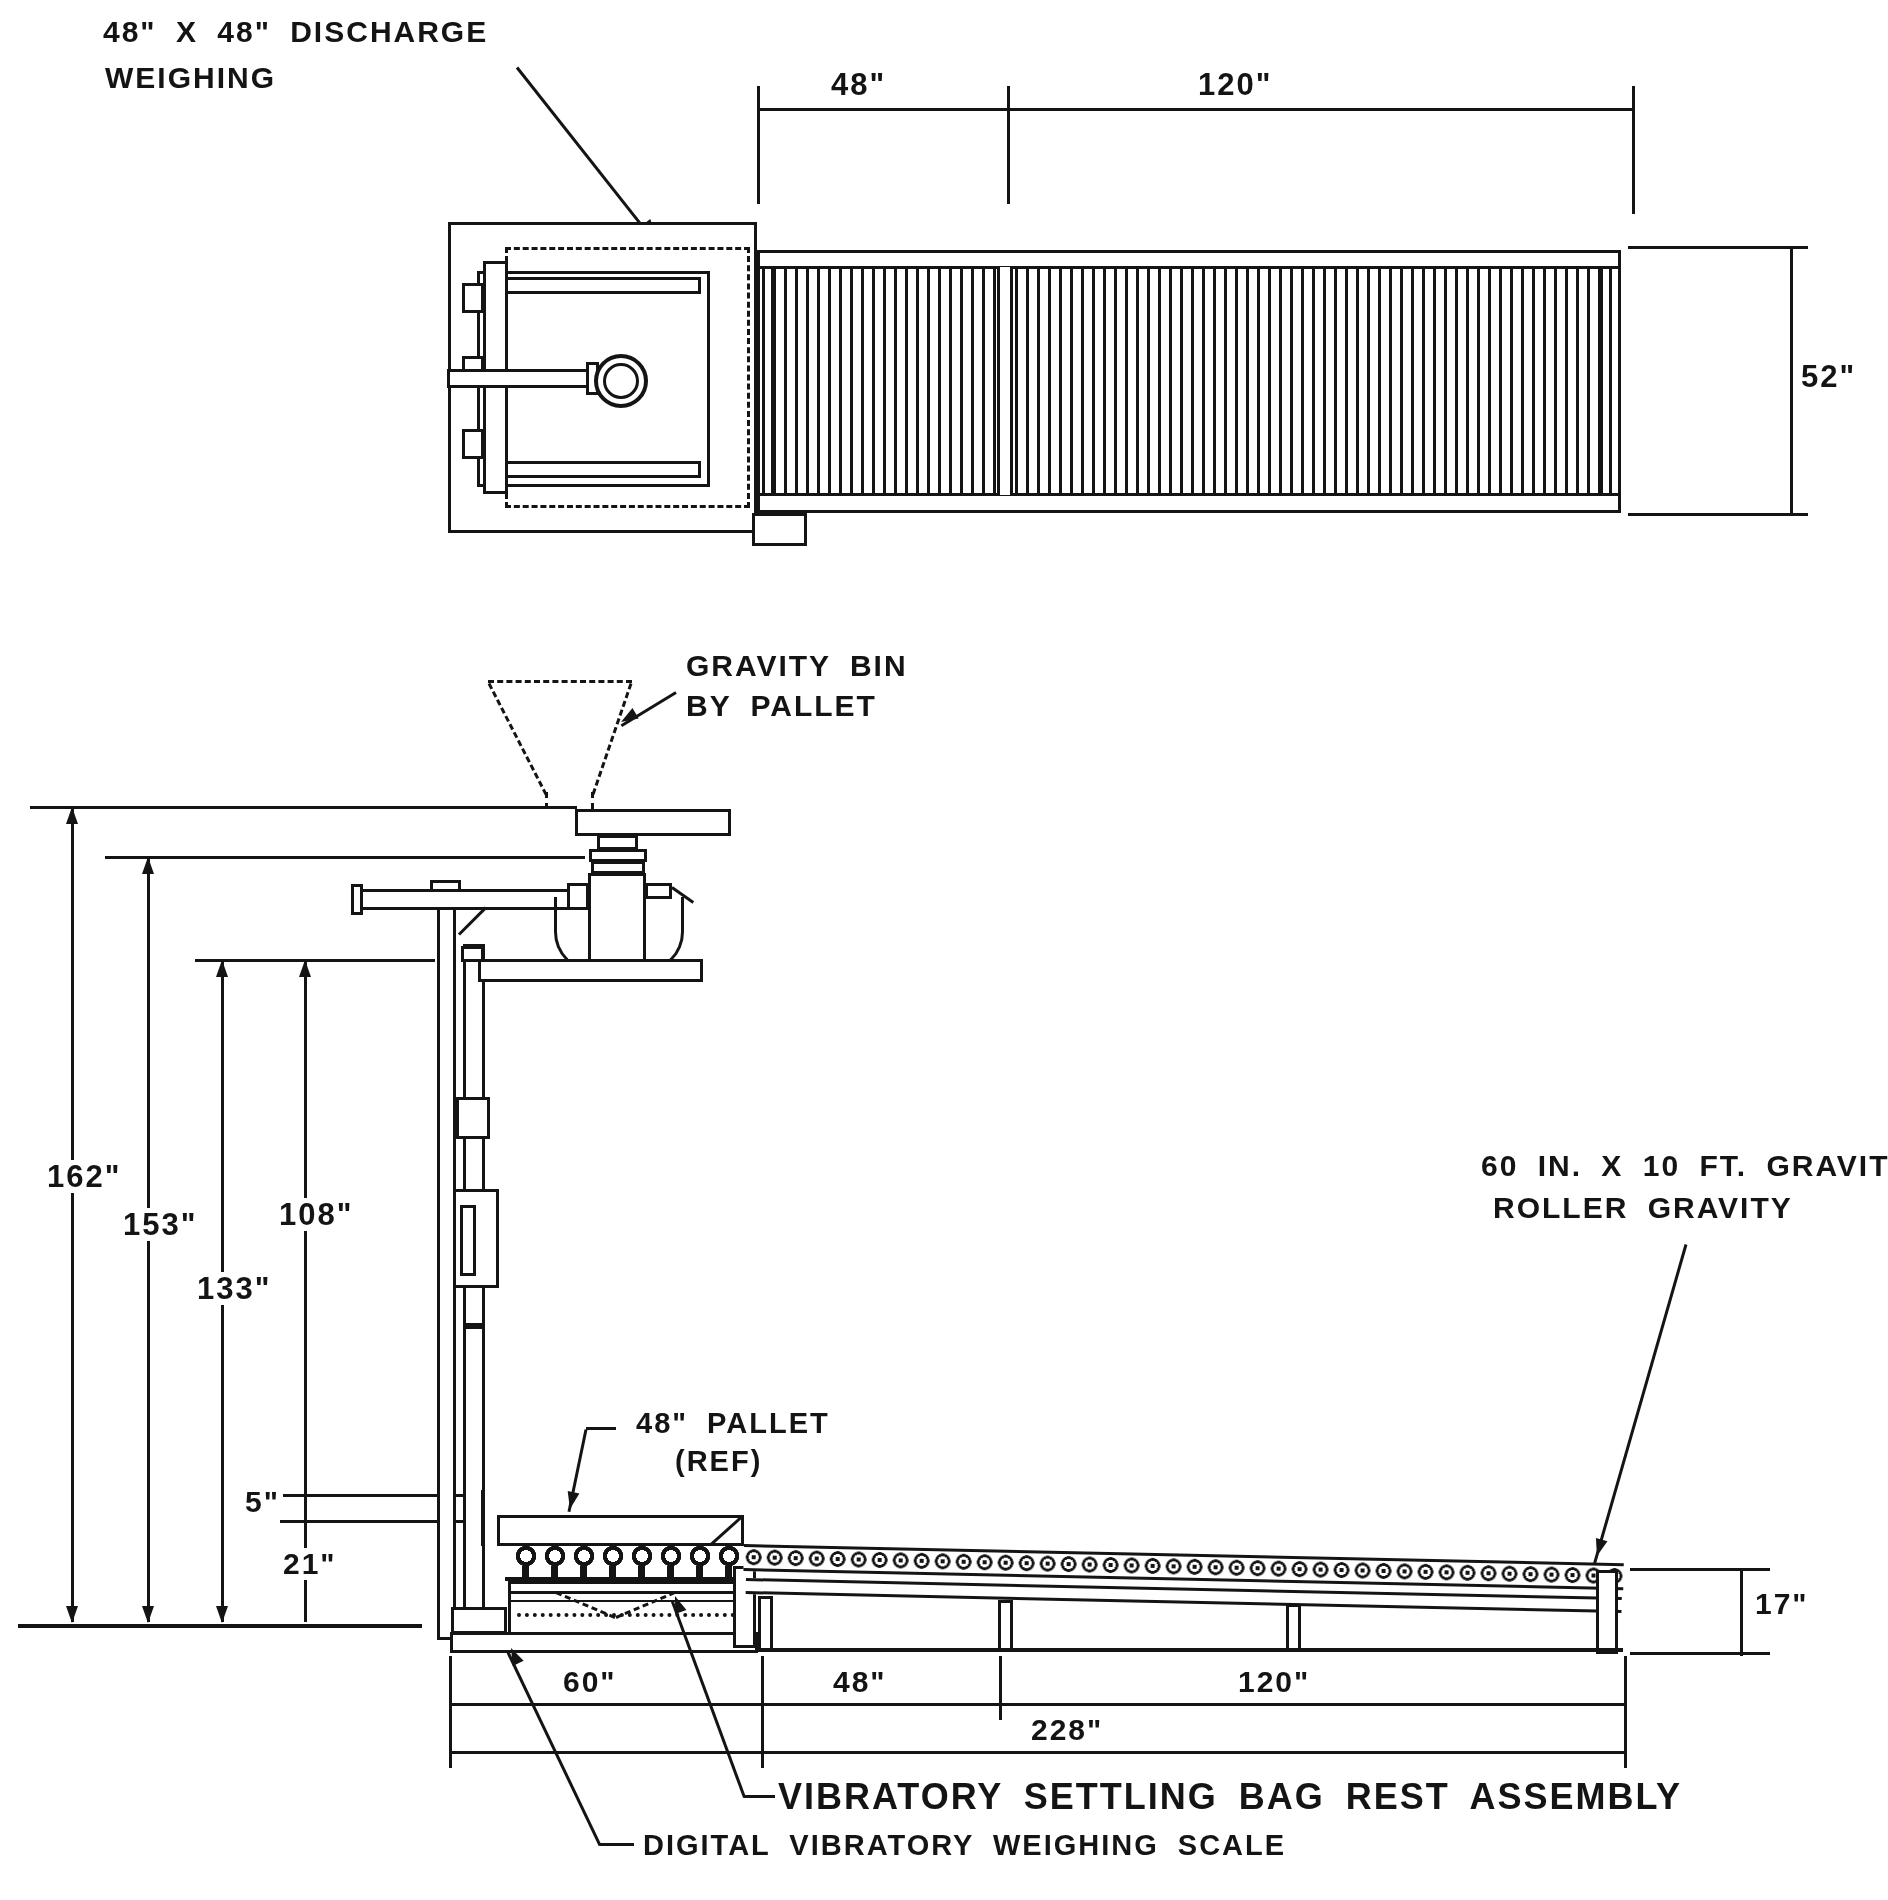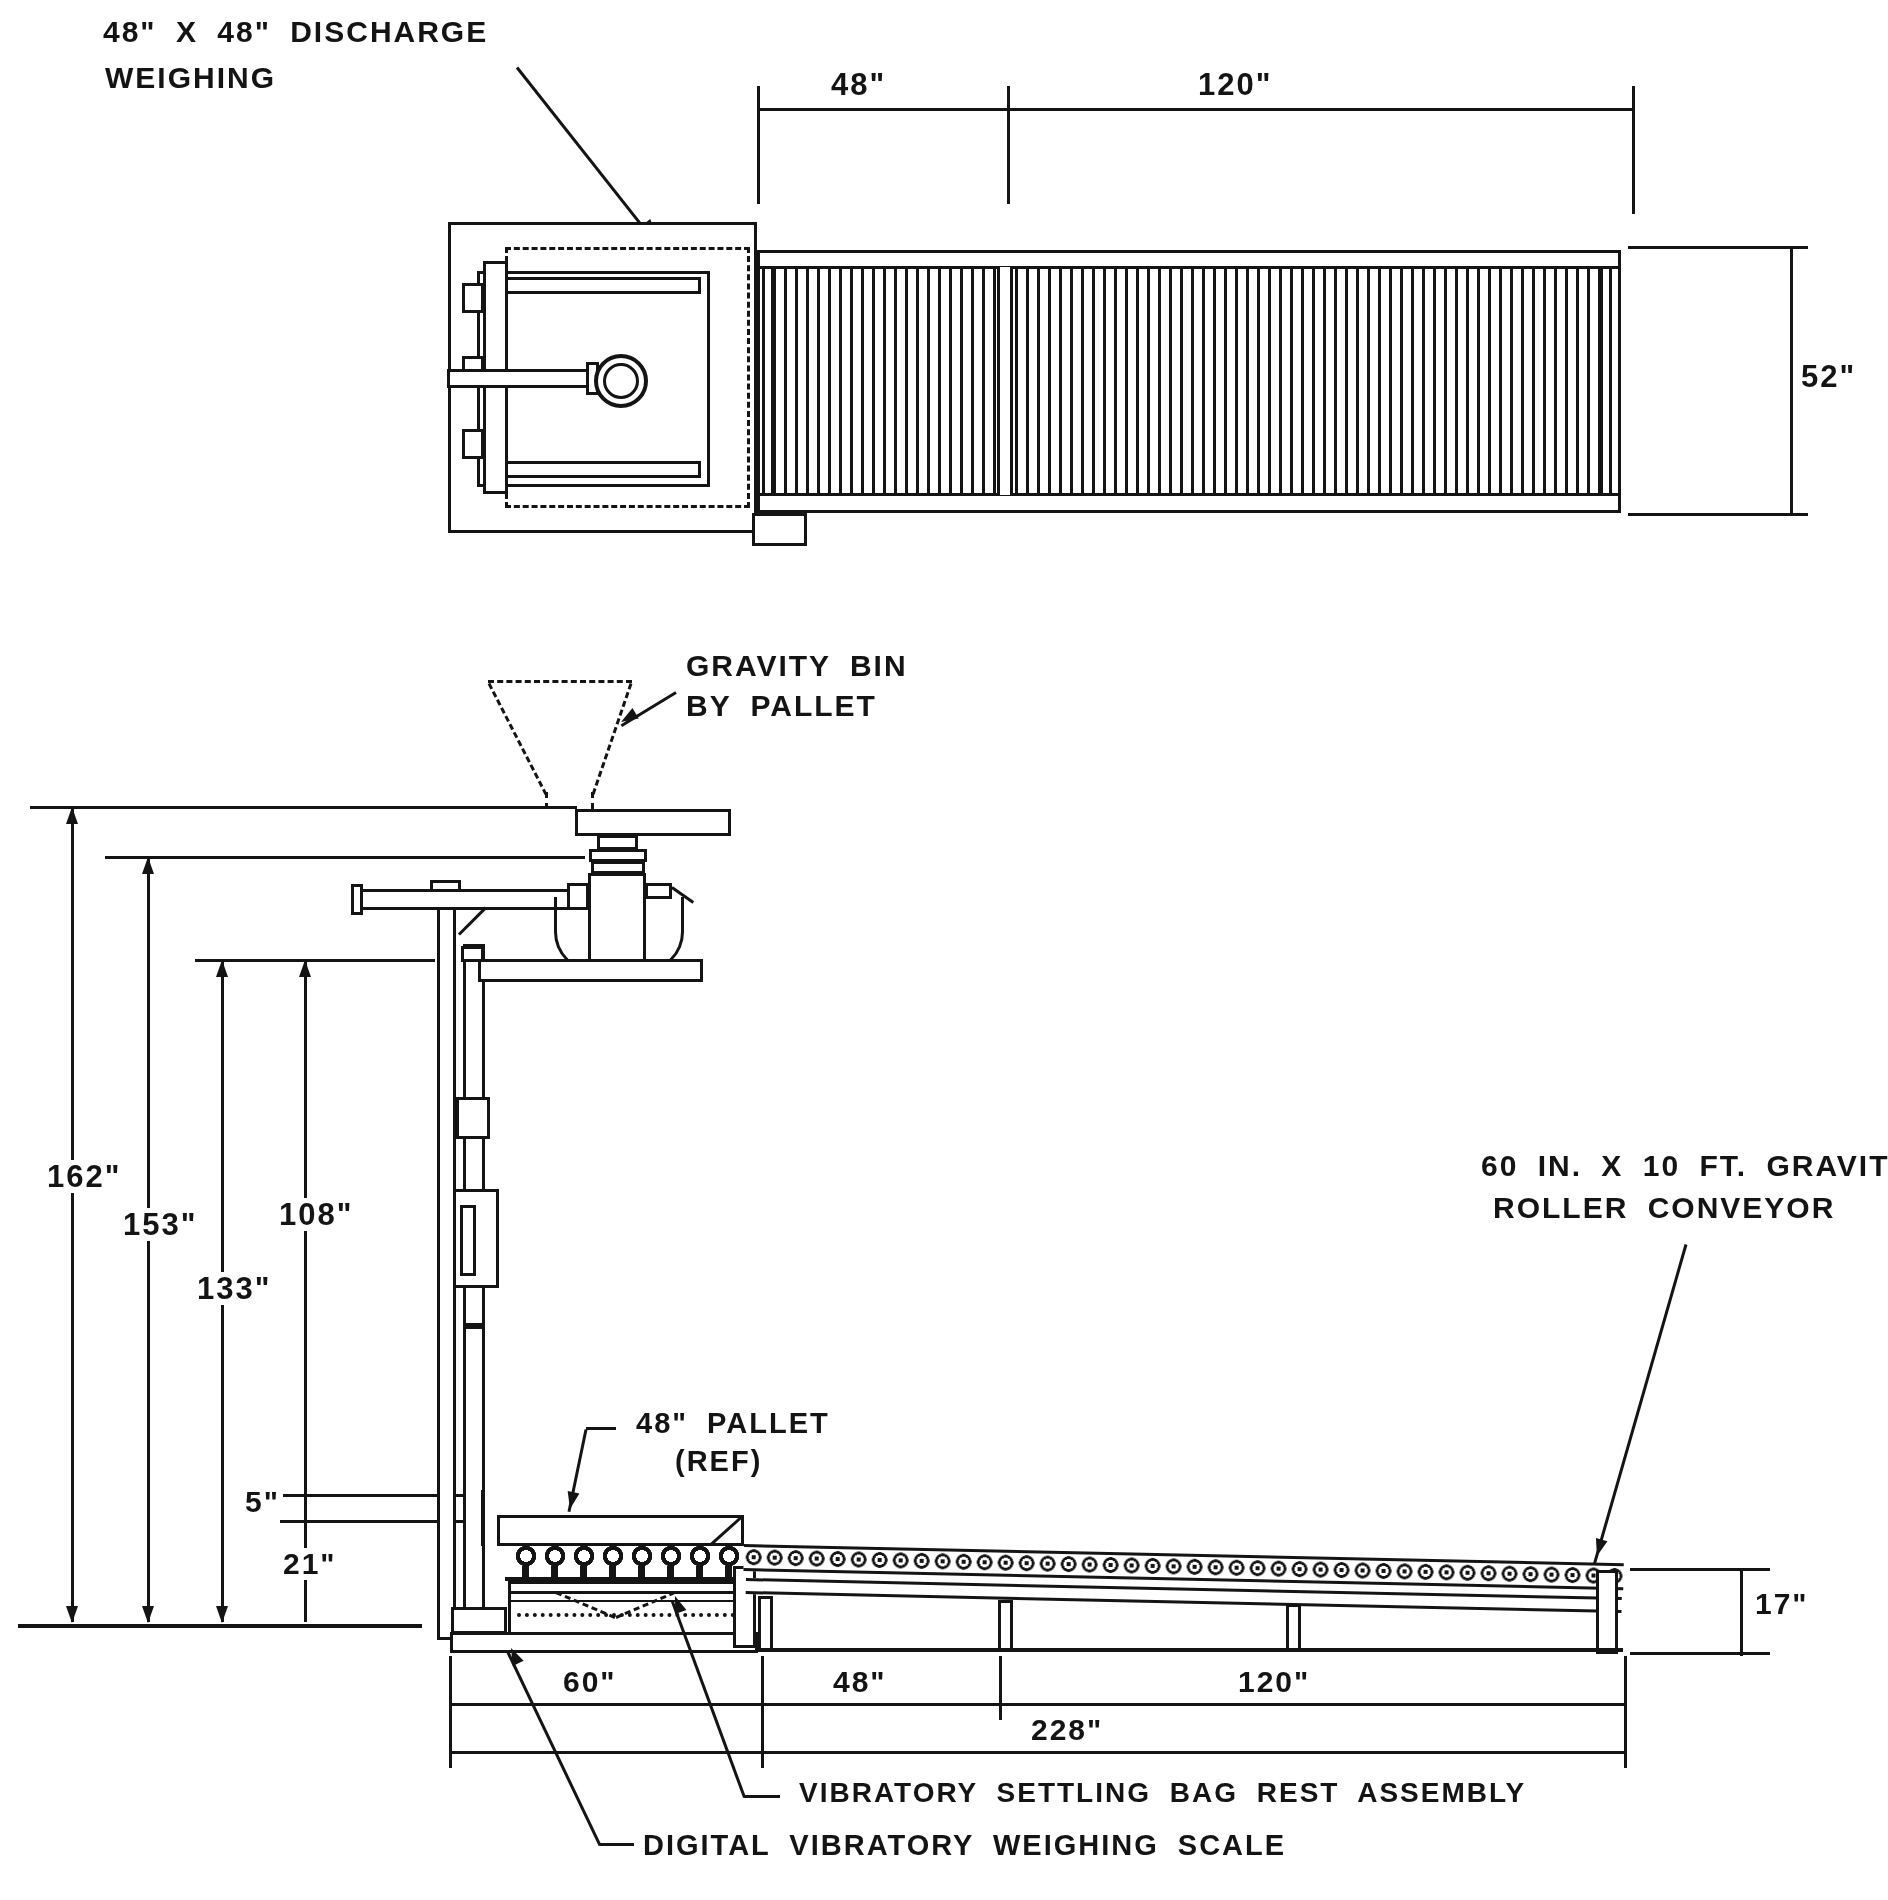--- a/index.html
+++ b/index.html
@@ -164,7 +164,7 @@
   <i class="h" style="left:757px;top:1648px;width:866px;height:4px"></i>
 
   <div class="lbl" style="left:1478px;top:1150px;font-size:30px">60 IN. X 10 FT. GRAVITY</div>
-  <div class="lbl" style="left:1490px;top:1192px;font-size:30px">ROLLER CONVEYOR</div>
+  <div class="lbl" style="left:1490px;top:1192px;font-size:30px">ROLLER GRAVITY</div>
   <i class="dg" style="left:1686px;top:1243px;width:333px;transform:rotate(106deg)"></i>
   <i class="atr" style="left:1580px;top:1550px;transform:rotate(106deg)"></i>
 

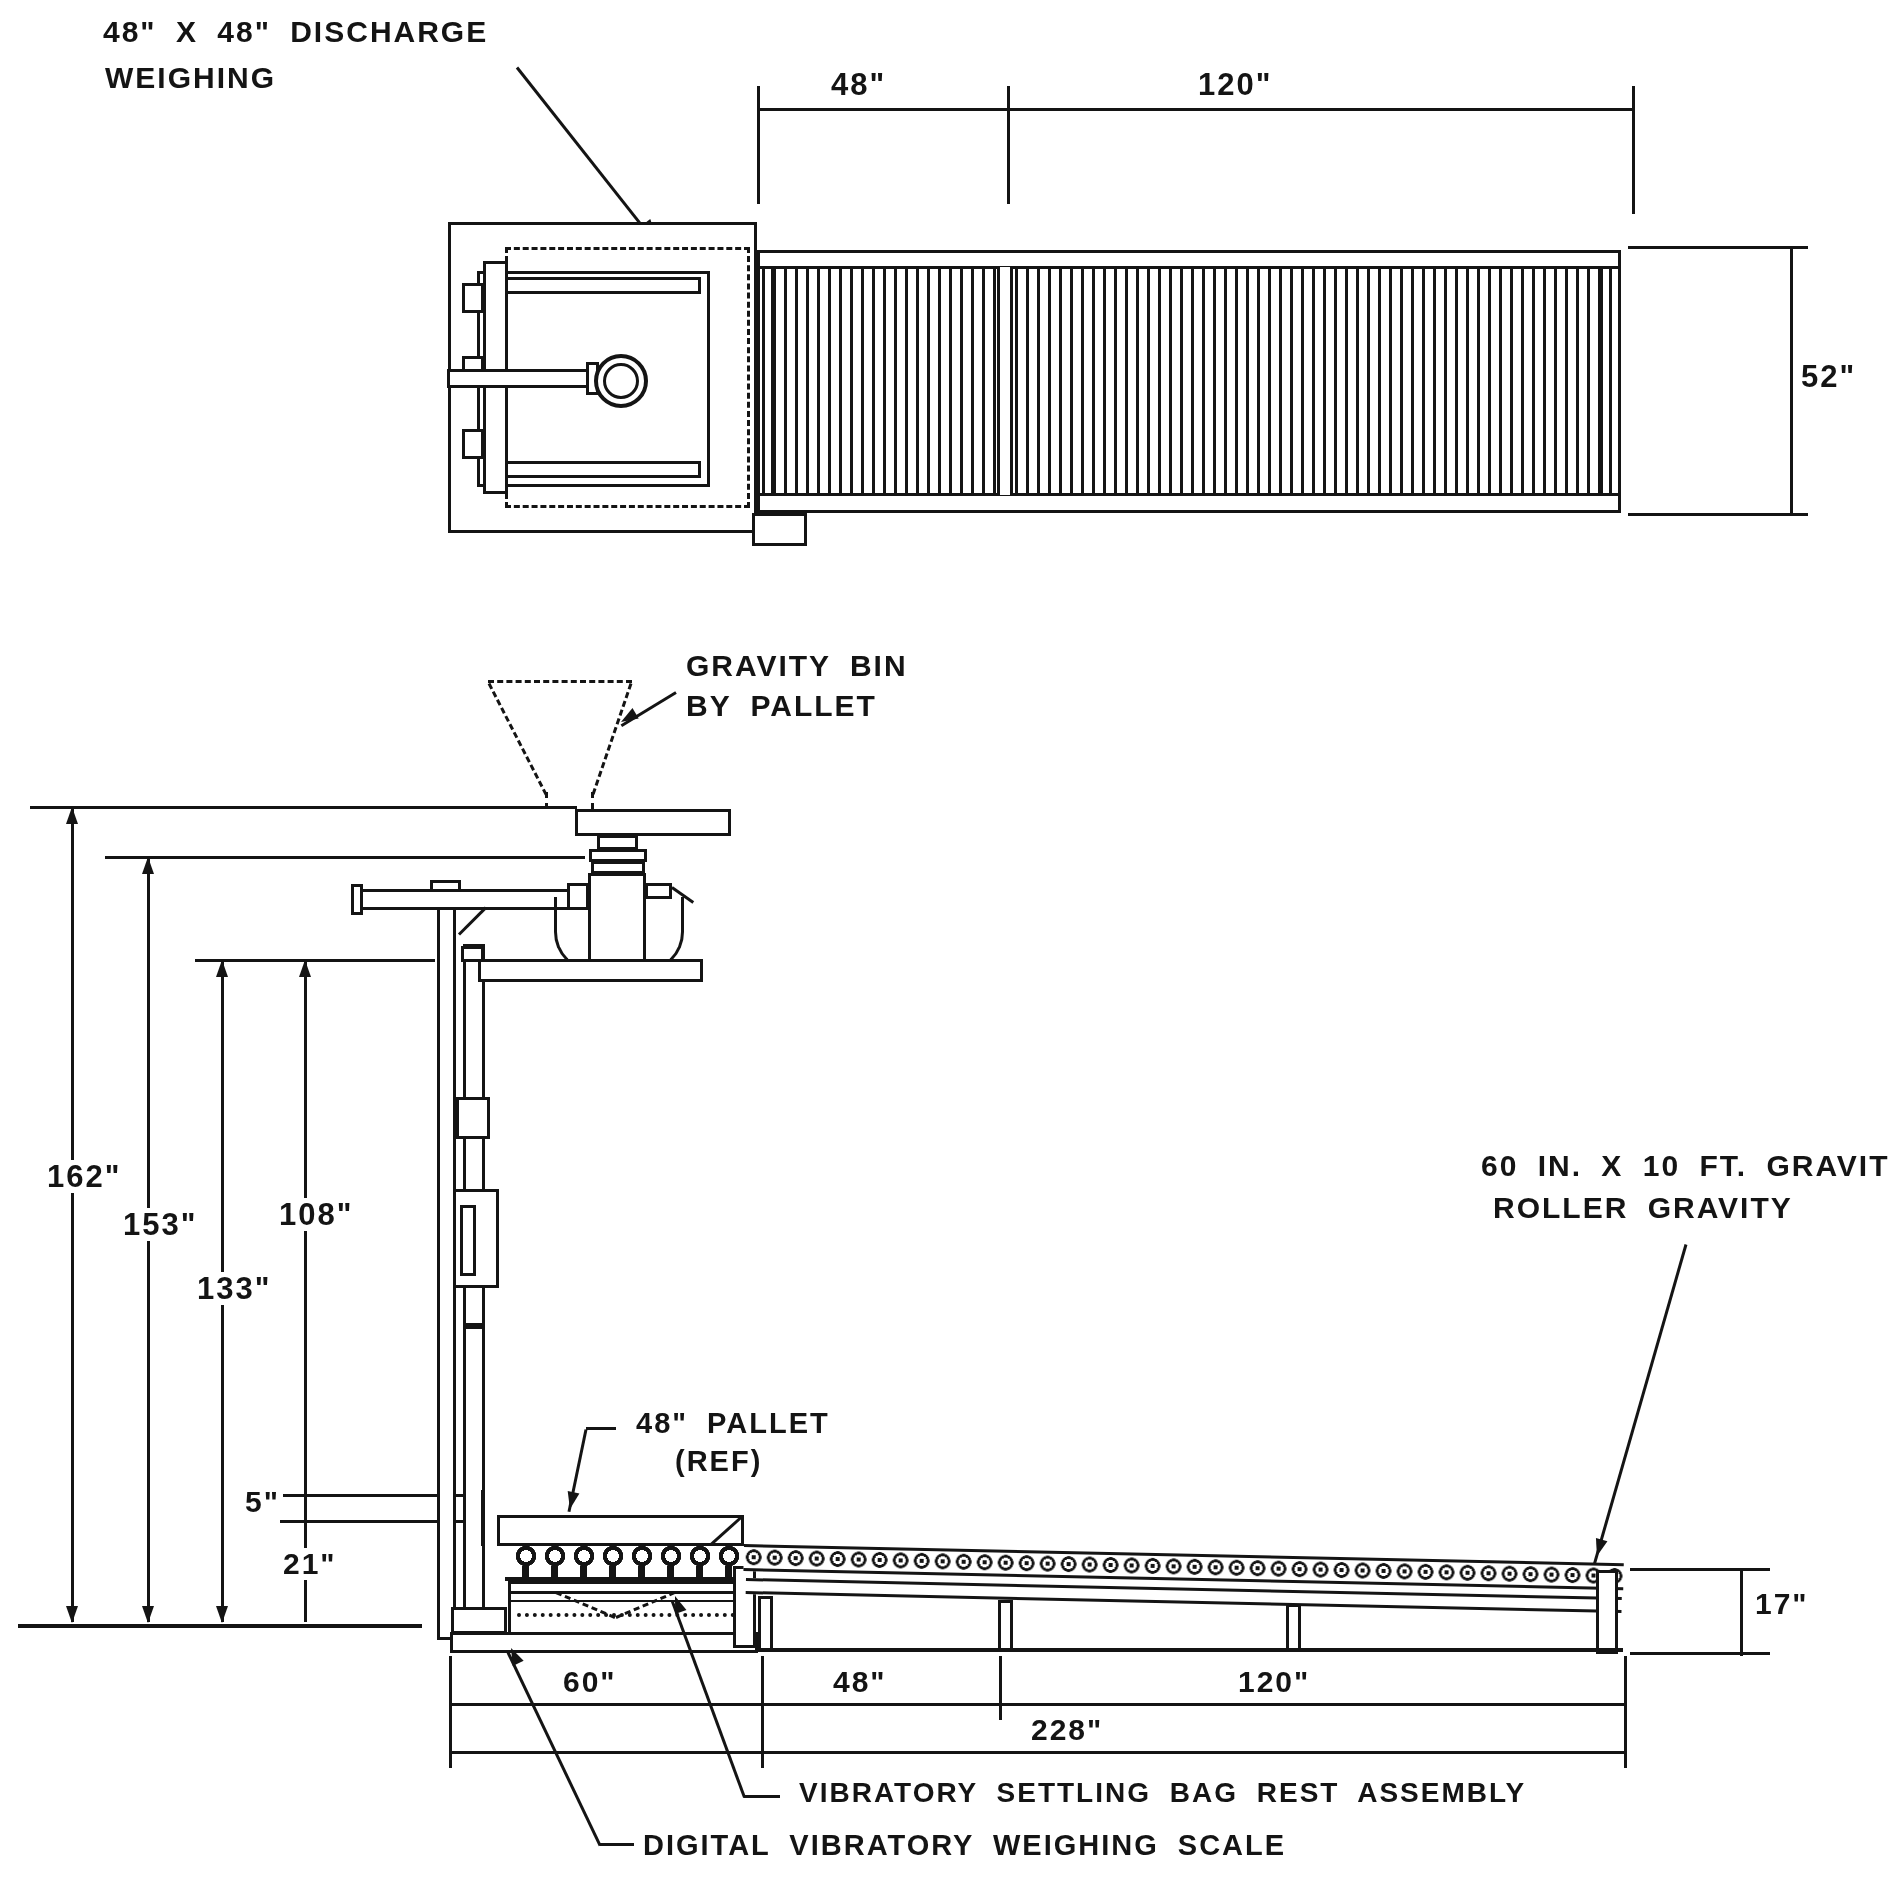--- a/index.html
+++ b/index.html
@@ -187,7 +187,7 @@
   <i class="dg" style="left:672px;top:1599px;width:210px;transform:rotate(69.8deg)"></i>
   <i class="h" style="left:744px;top:1795px;width:36px"></i>
   <i class="atr" style="left:658px;top:1590px;transform:rotate(250deg)"></i>
-  <div class="lbl" style="left:796px;top:1778px;font-size:28px">VIBRATORY SETTLING BAG REST ASSEMBLY</div>
+  <div class="lbl" style="left:775px;top:1778px;font-size:36px">VIBRATORY SETTLING BAG REST ASSEMBLY</div>
 
   <i class="dg" style="left:508px;top:1651px;width:214px;transform:rotate(64.5deg)"></i>
   <i class="h" style="left:600px;top:1843px;width:34px"></i>

